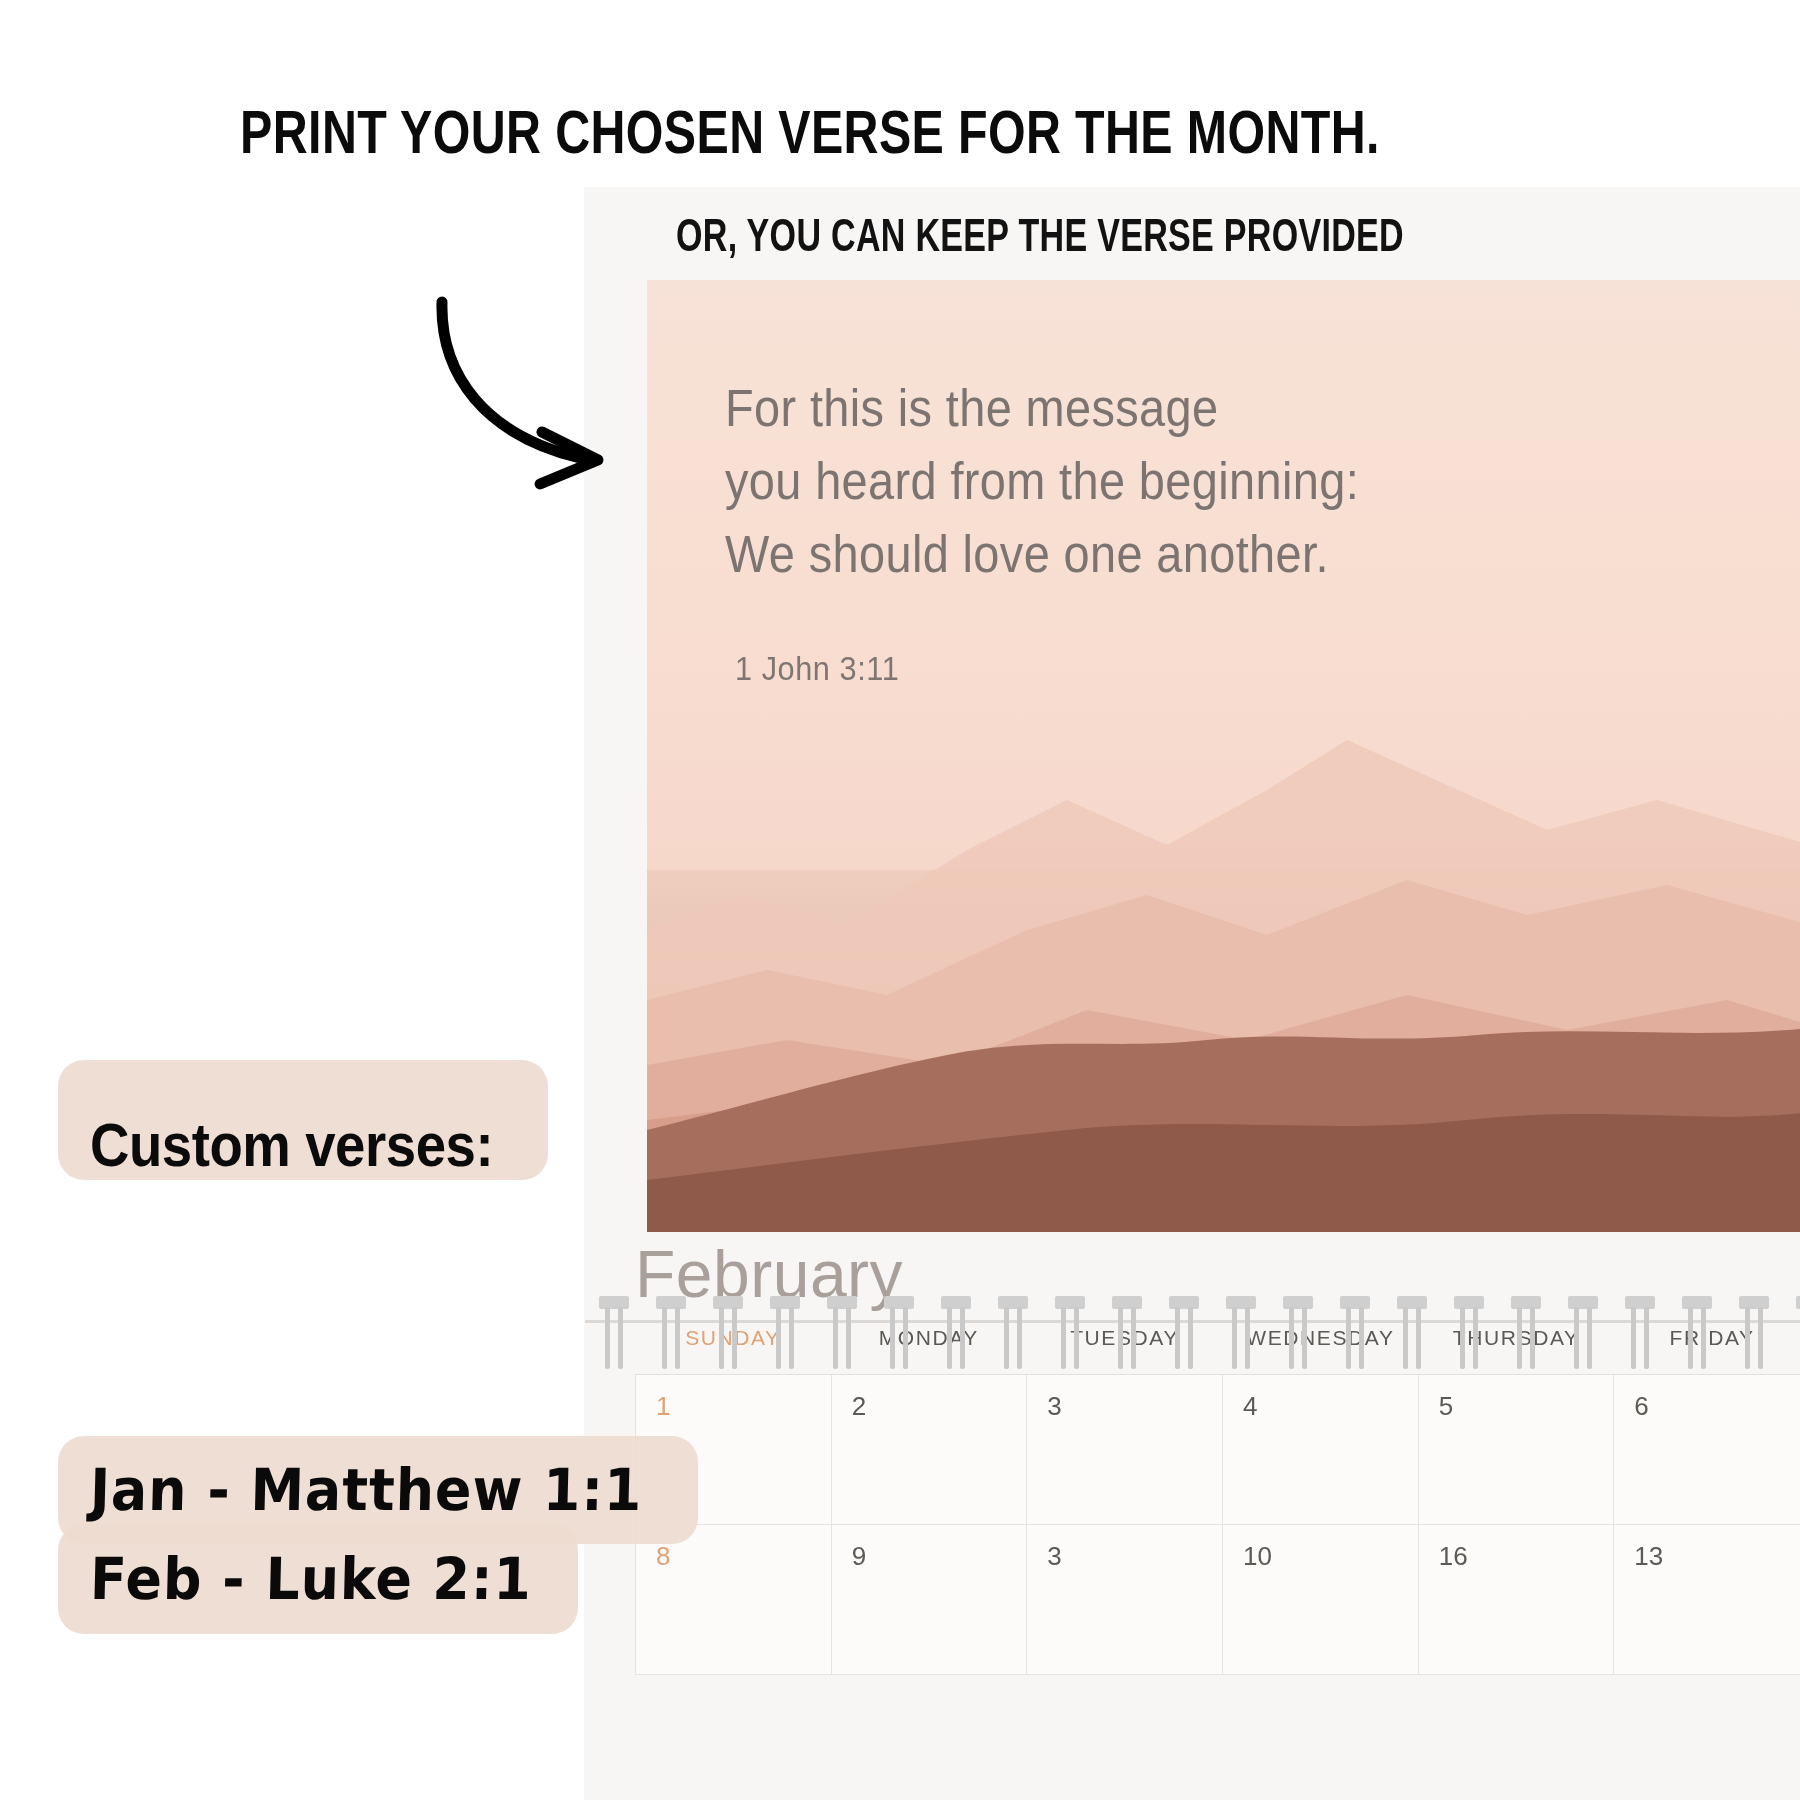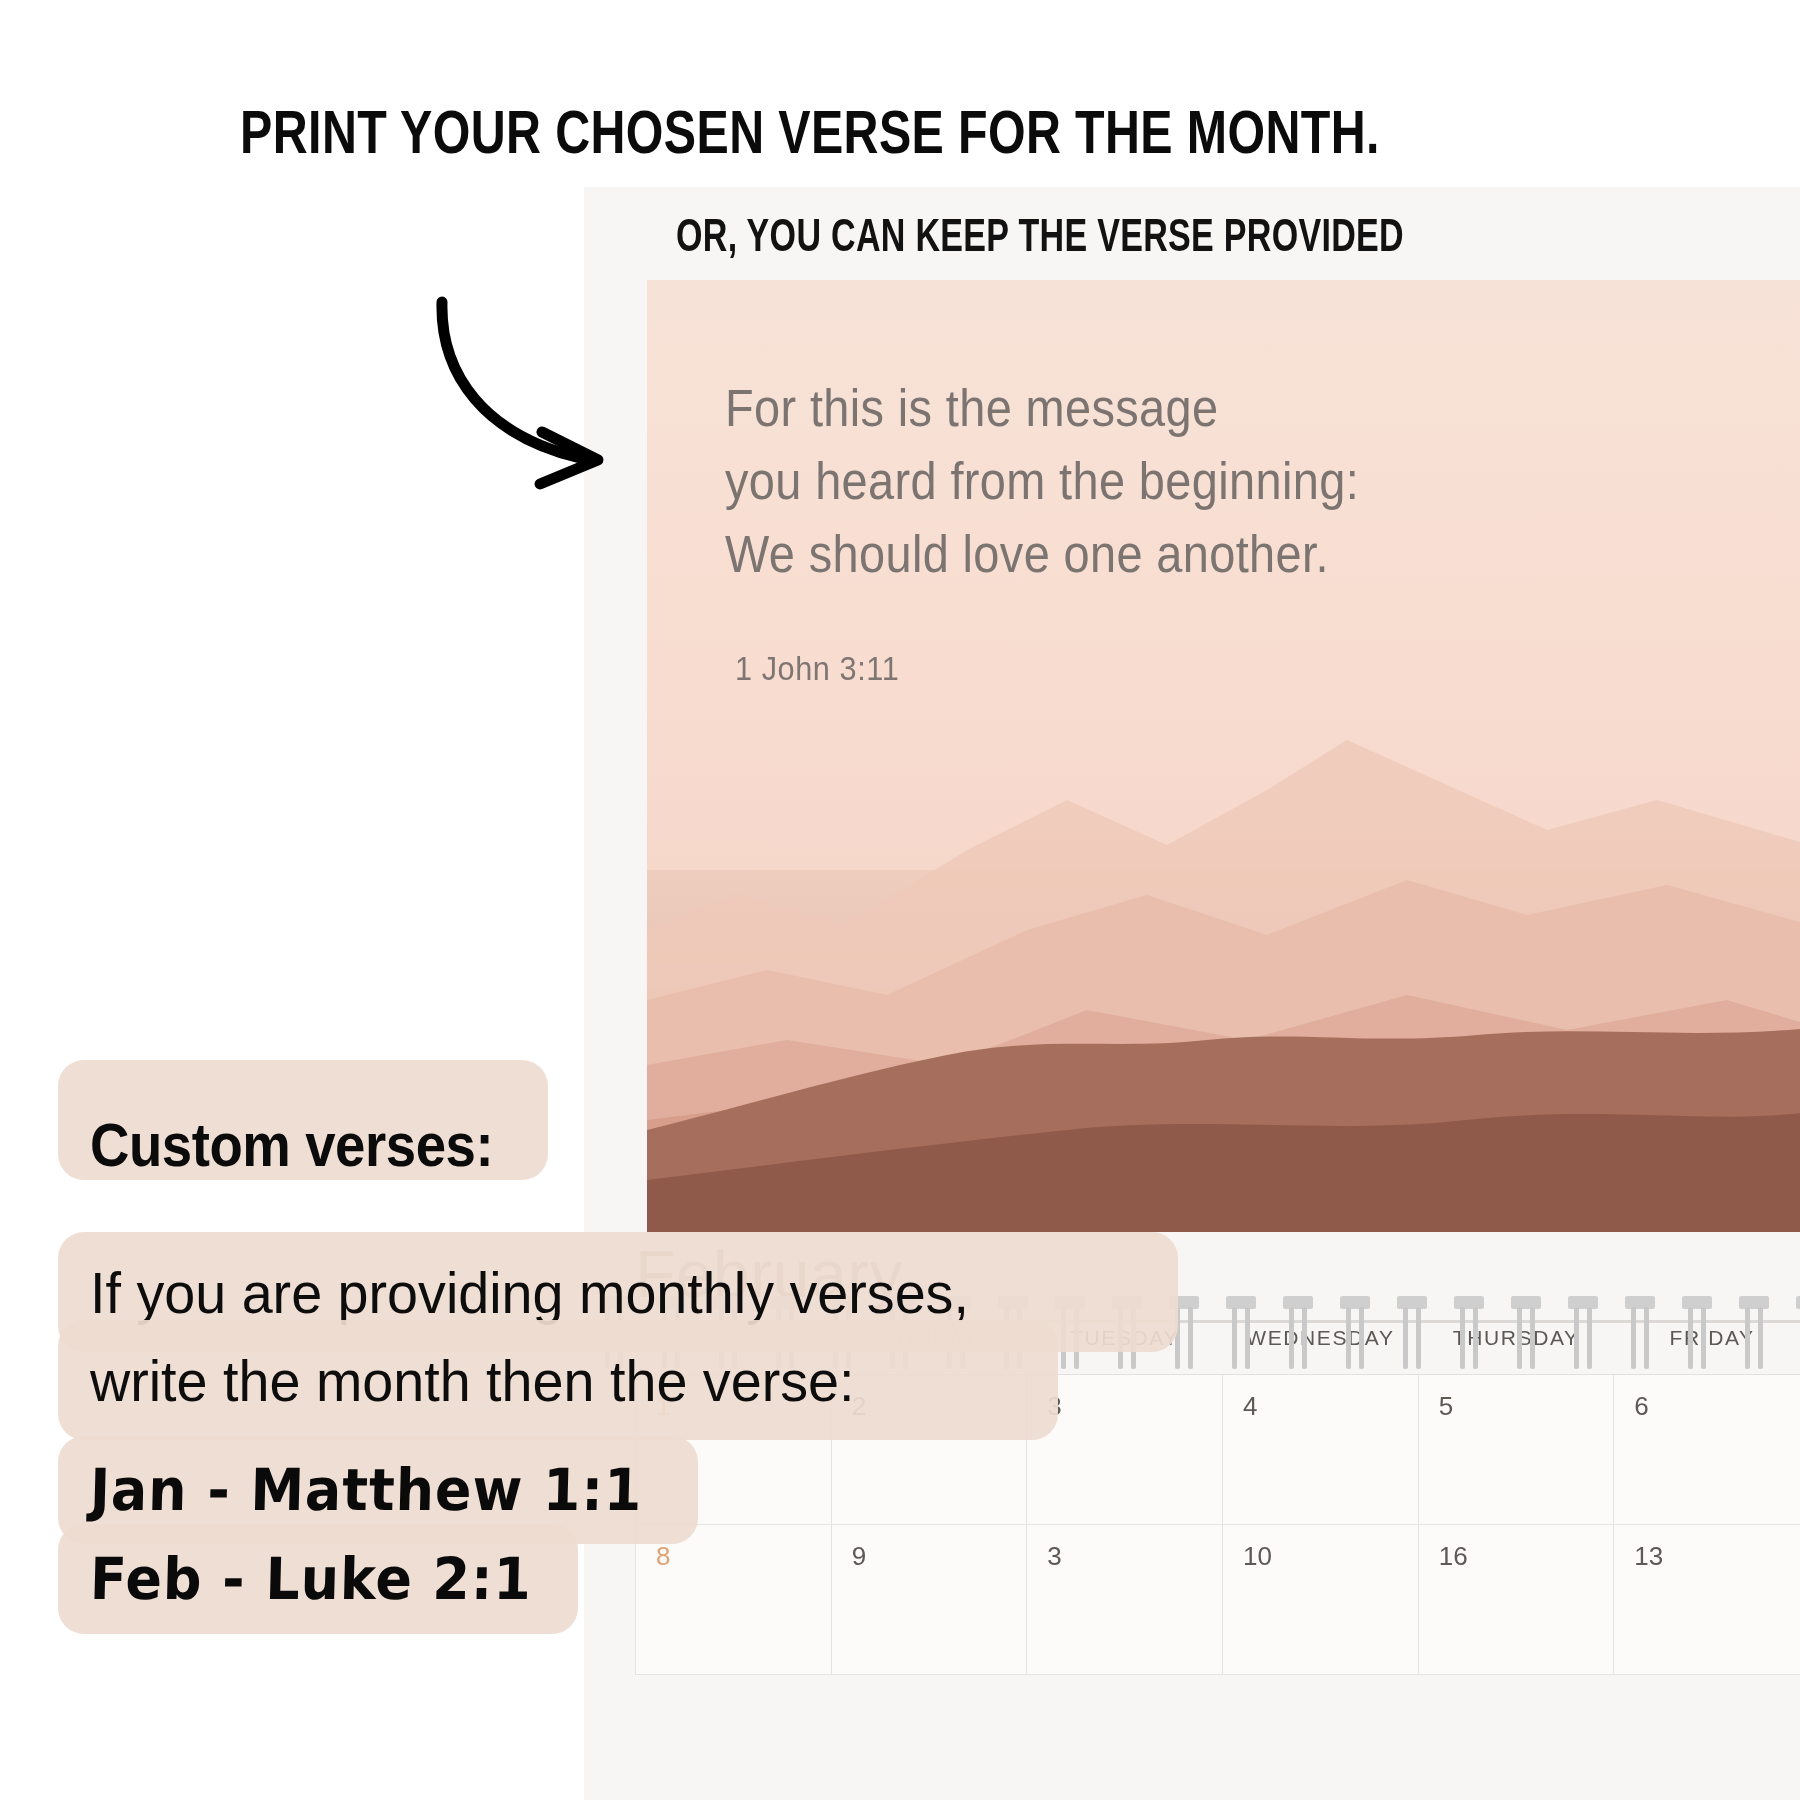--- a/index.html
+++ b/index.html
@@ -411,9 +411,6 @@
     <span>Custom verses:</span>
   </div>
 
-  <div class="pinkbox box-body">
-    <span class="body-text">If you are providing monthly verses,</span>
-  </div>
 
   <div class="pinkbox box-body2">
     <span class="body-text">write the month then the verse:</span>

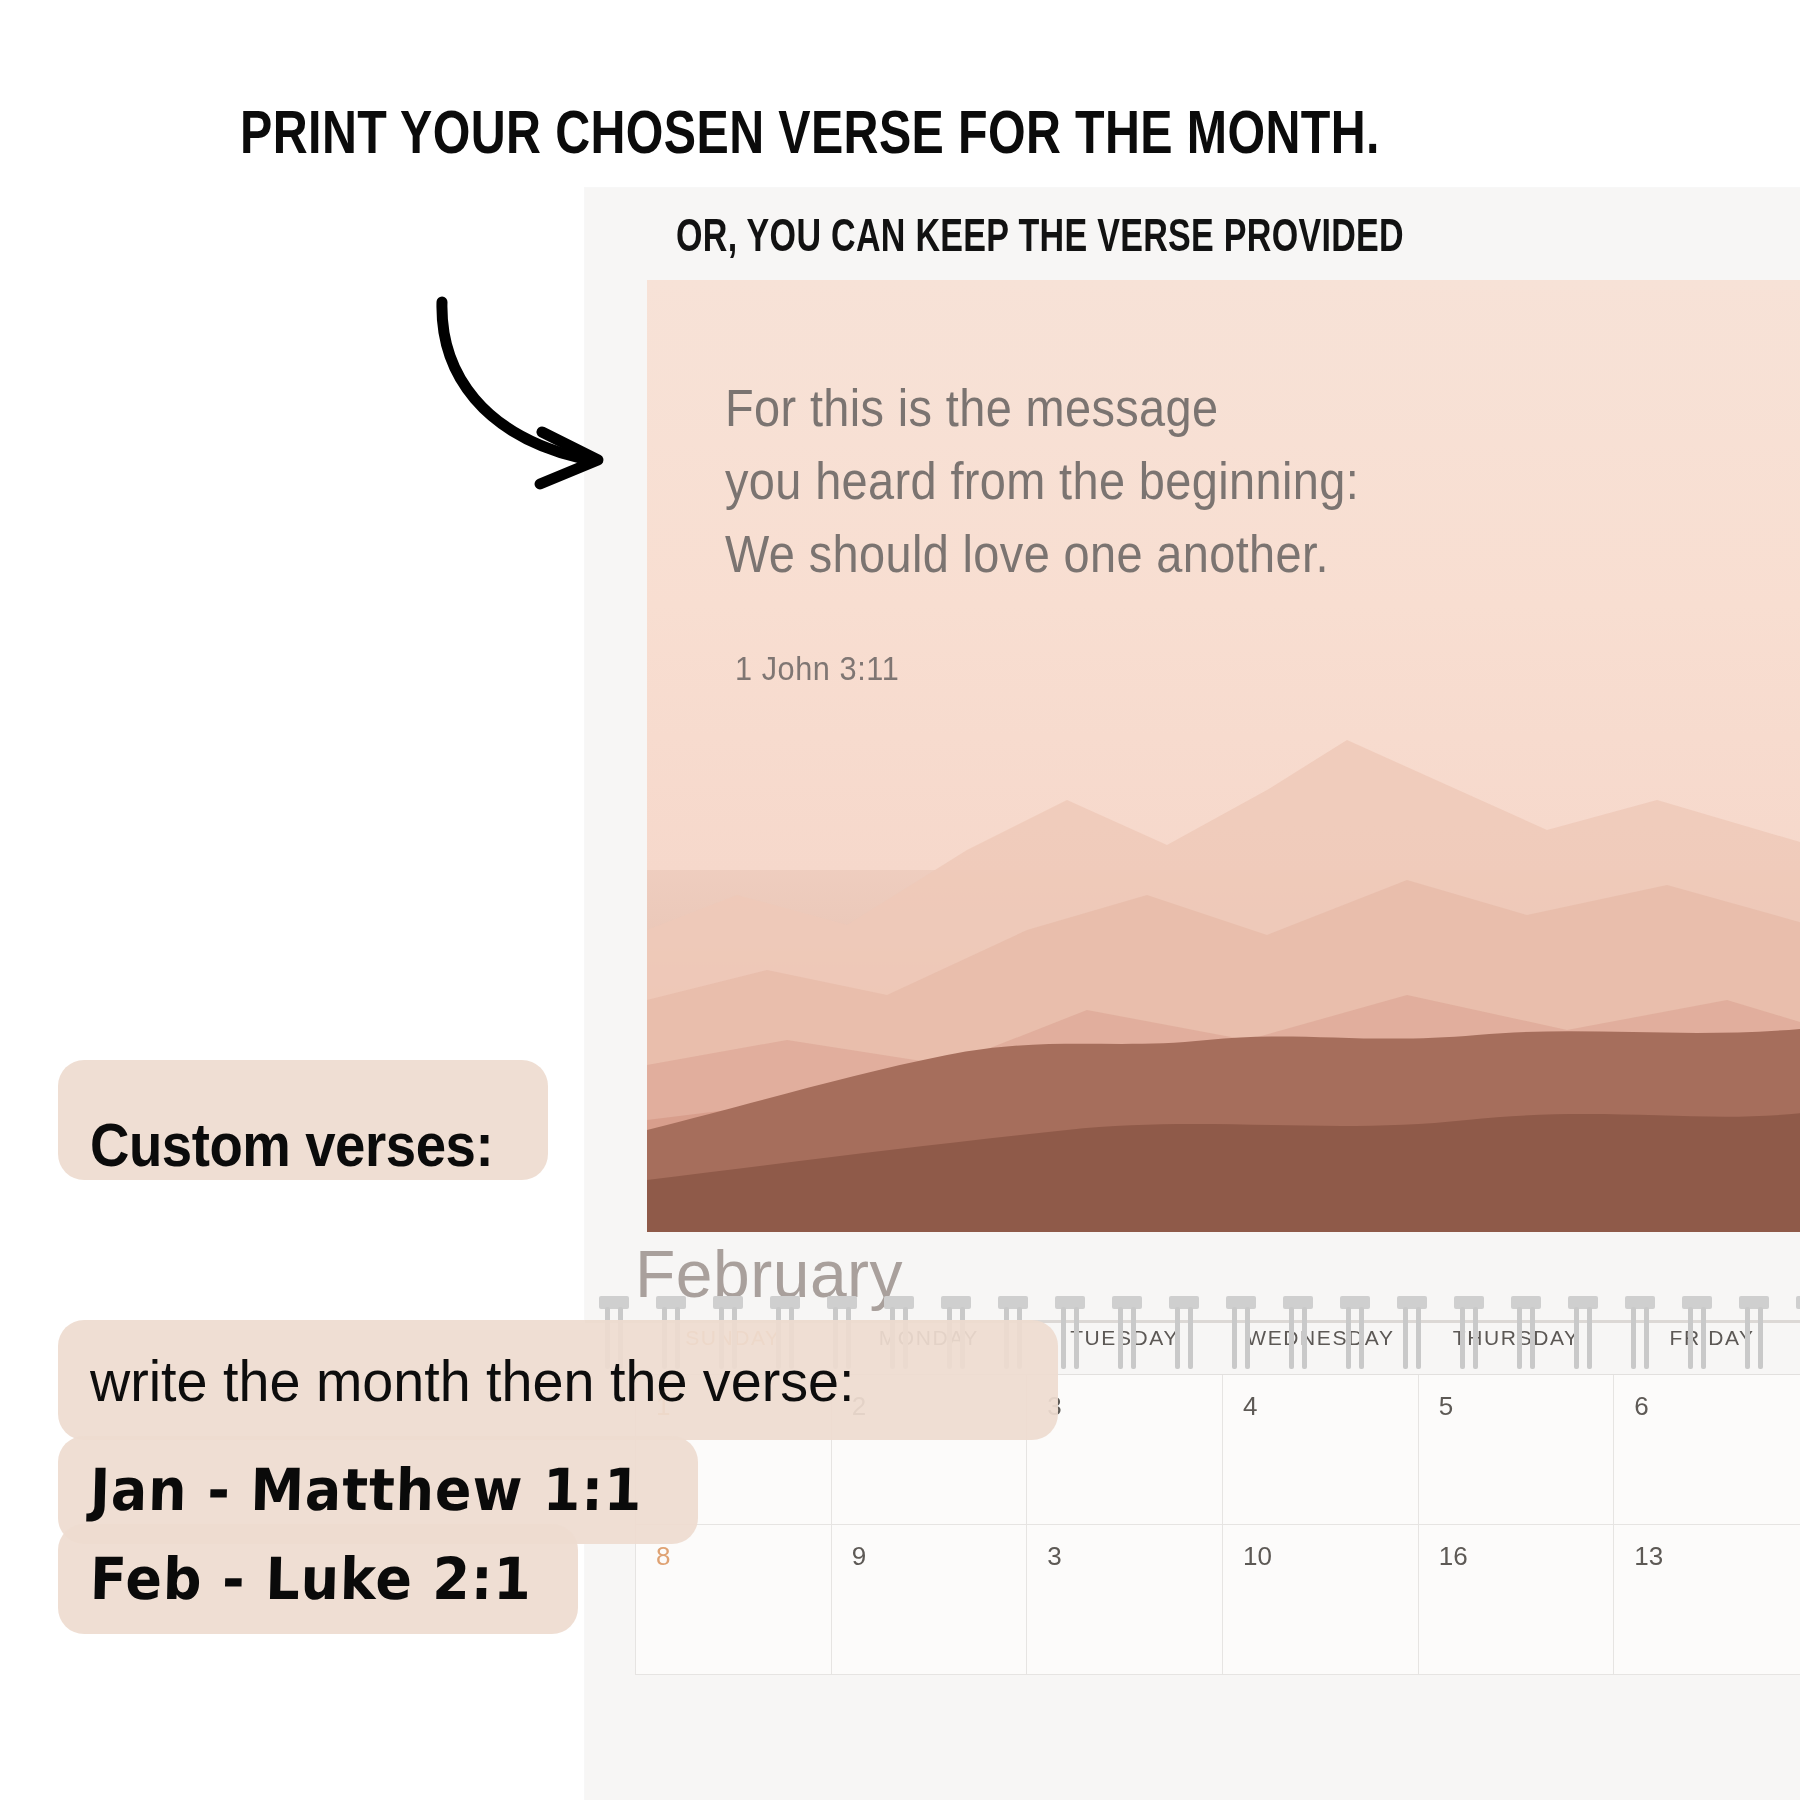--- a/index.html
+++ b/index.html
@@ -412,9 +412,6 @@
   </div>
 
 
-  <div class="pinkbox box-body2">
-    <span class="body-text">write the month then the verse:</span>
-  </div>
 
   <div class="pinkbox box-hand1">
     <span class="hand-text">Jan - Matthew 1:1</span>

